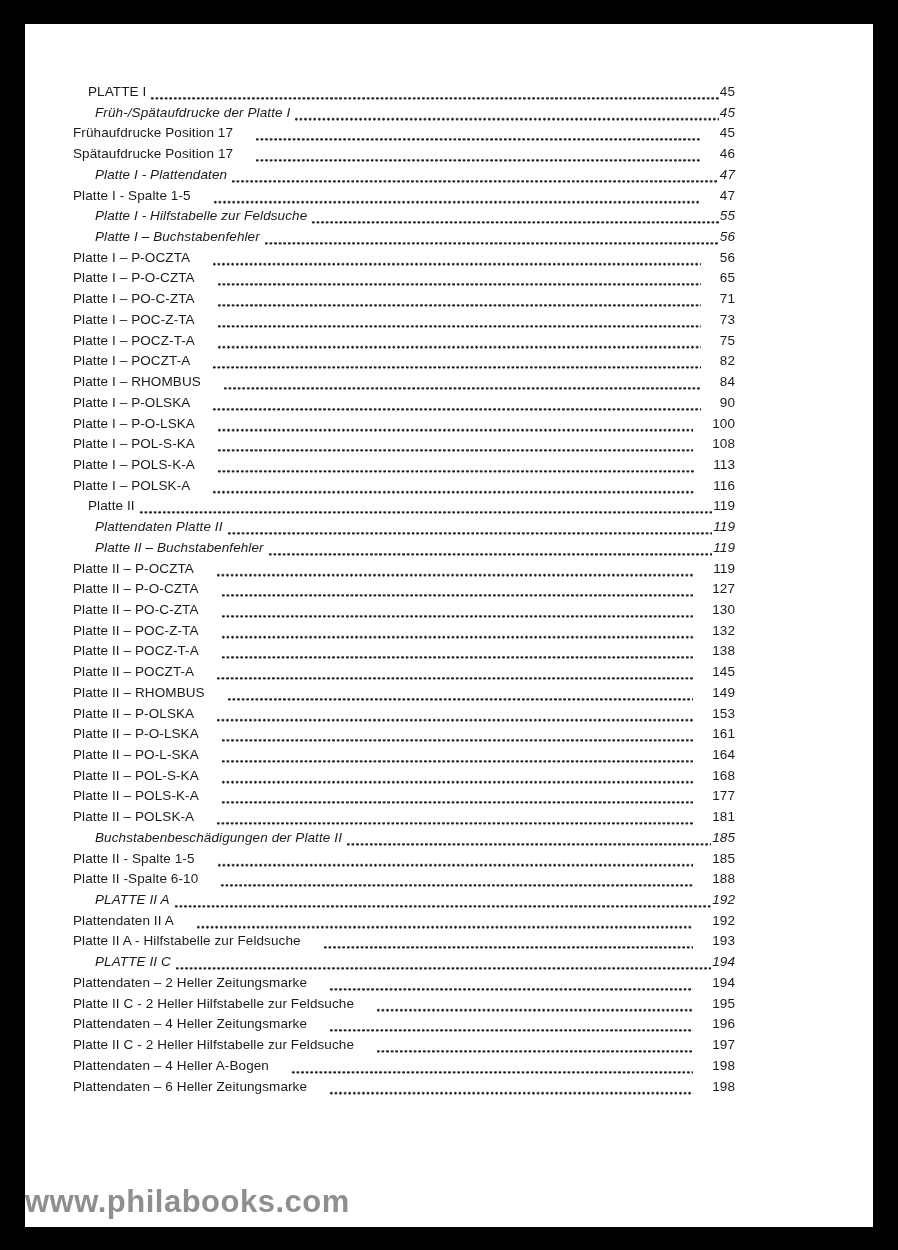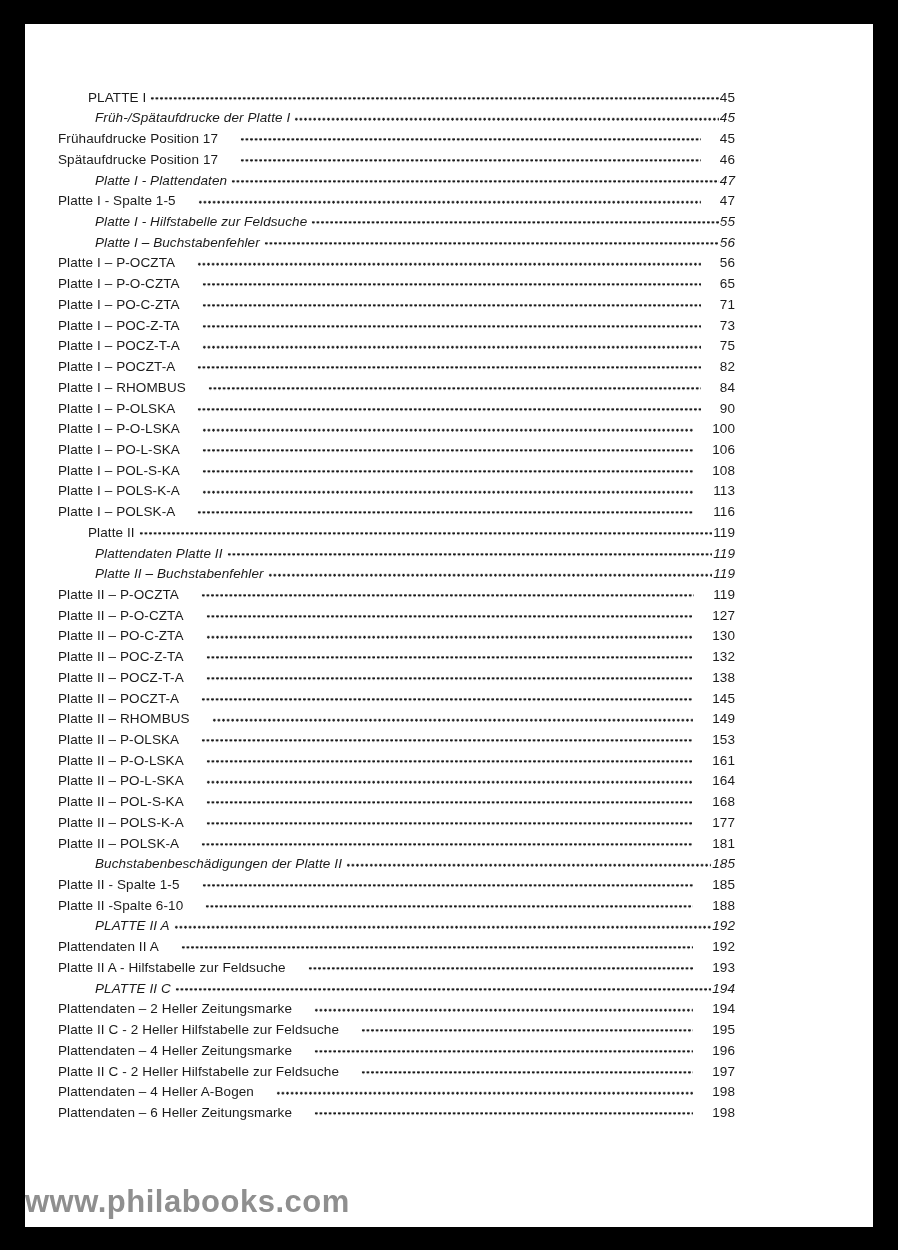--- a/index.html
+++ b/index.html
@@ -28,7 +28,7 @@
   .row {
     display: flex;
     height: 20.72px;
-    align-items: flex-end;
+    align-items: flex-start;
     padding-right: 138px;
     font-size: 13.5px;
     color: #1b1b1b;

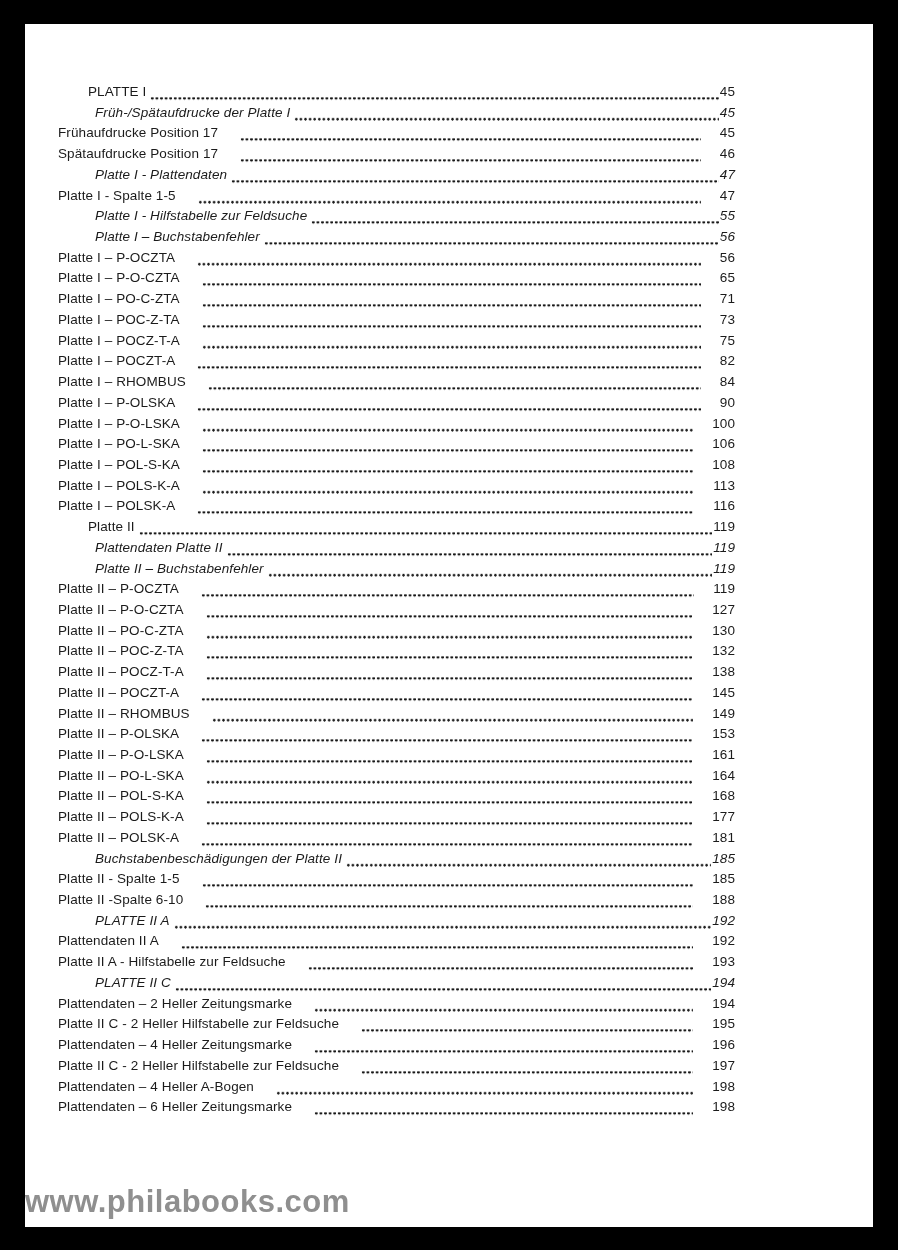--- a/index.html
+++ b/index.html
@@ -36,7 +36,7 @@
   }
   .row.lvl1 { padding-left: 63px; }
   .row.lvl2 { padding-left: 70px; font-style: italic; }
-  .row.lvl3 { padding-left: 33px; gap: 18px; }
+  .row.lvl3 { padding-left: 48px; gap: 18px; }
   .label { white-space: nowrap; }
   .leader {
     flex: 1;

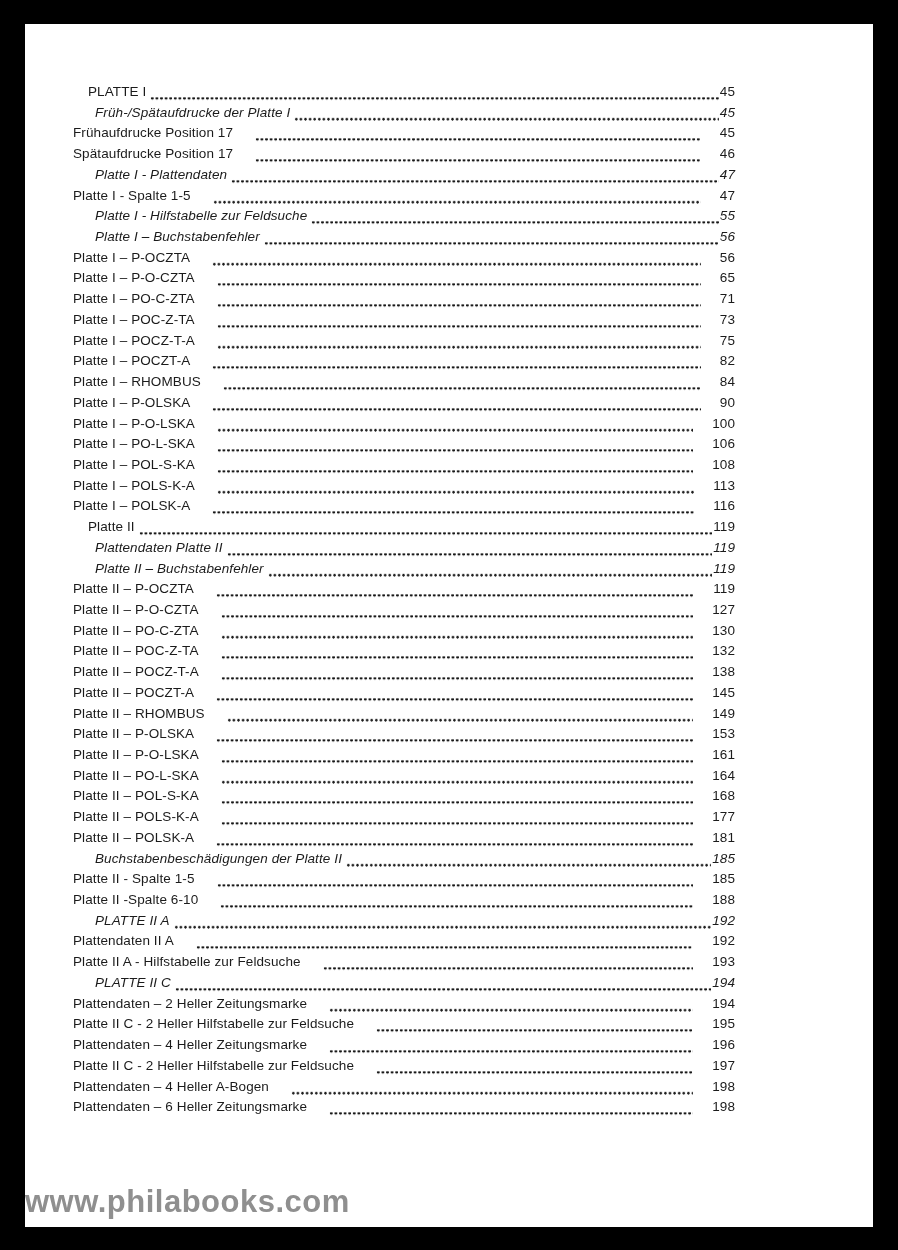--- a/index.html
+++ b/index.html
@@ -150,11 +150,6 @@
         <span class="pagenum">100</span>
       </div>
       <div class="row lvl3">
-        <span class="label">Platte I – PO-L-SKA</span>
-        <span class="leader"></span>
-        <span class="pagenum">106</span>
-      </div>
-      <div class="row lvl3">
         <span class="label">Platte I – POL-S-KA</span>
         <span class="leader"></span>
         <span class="pagenum">108</span>

